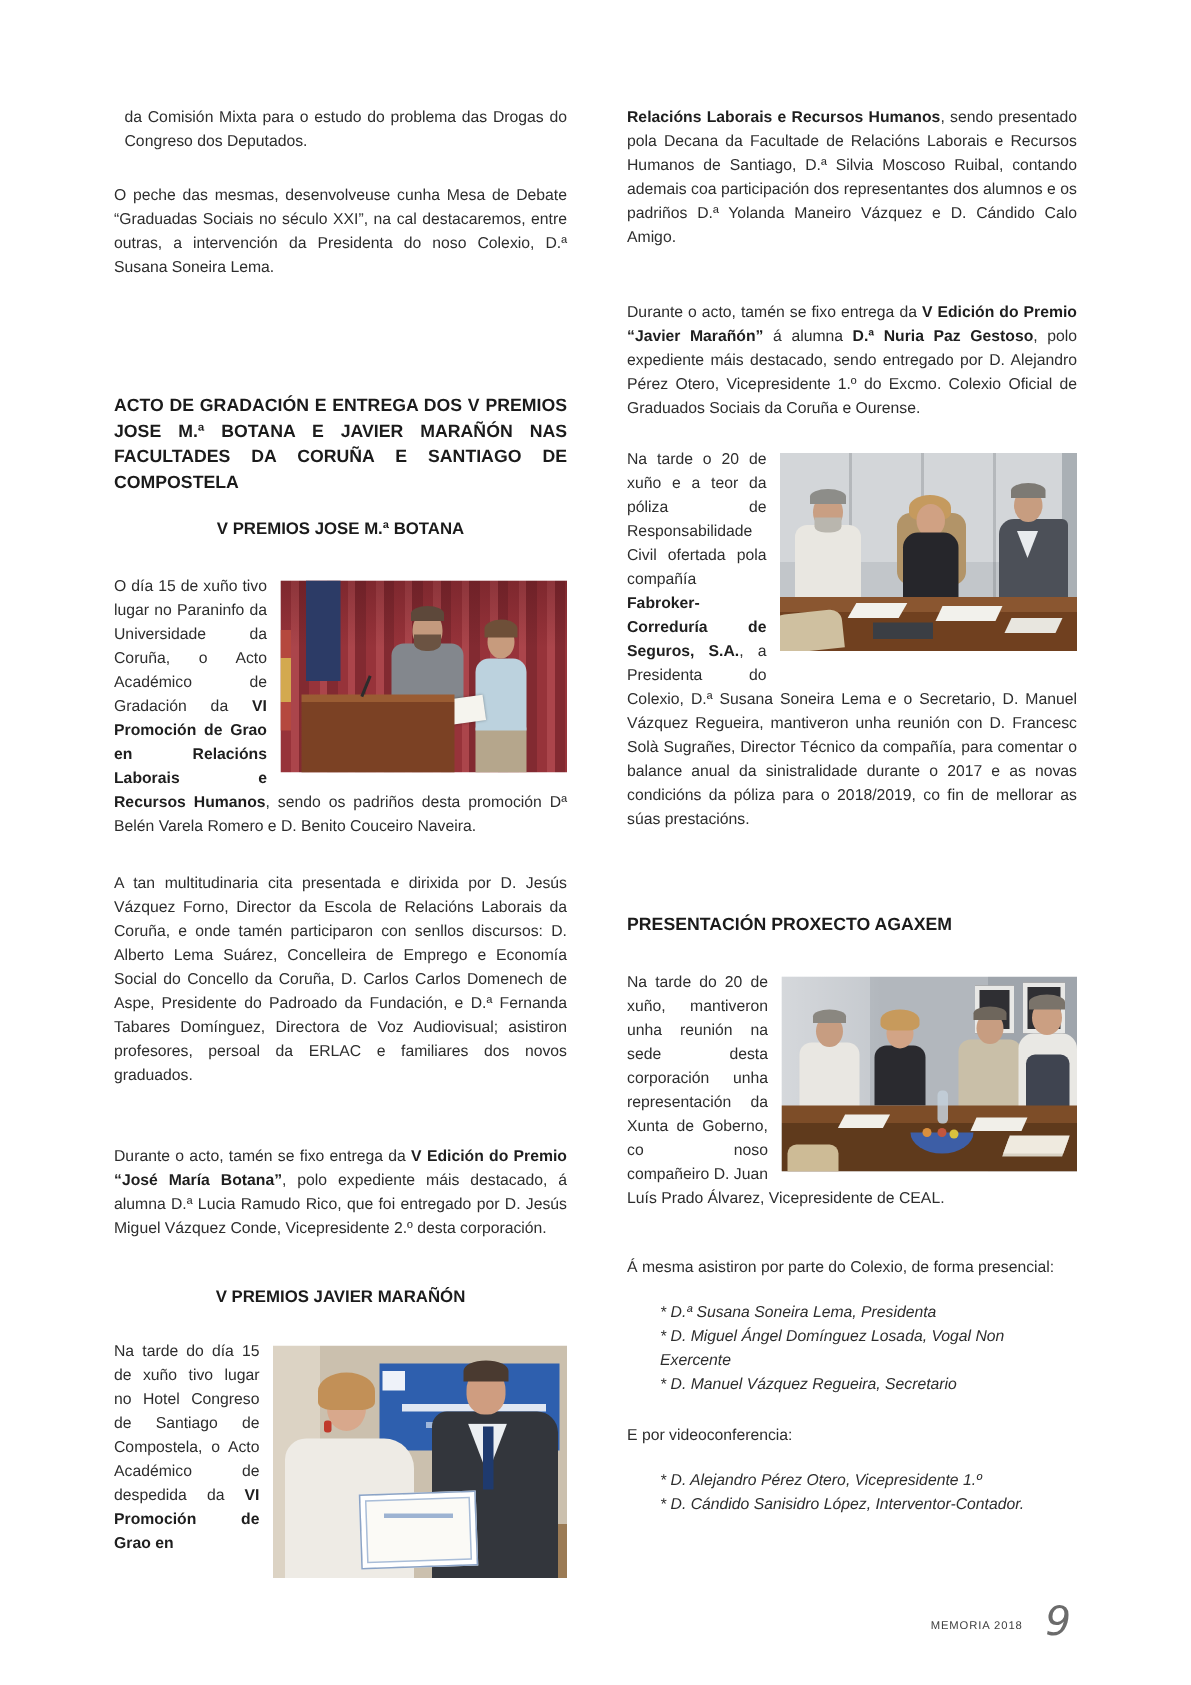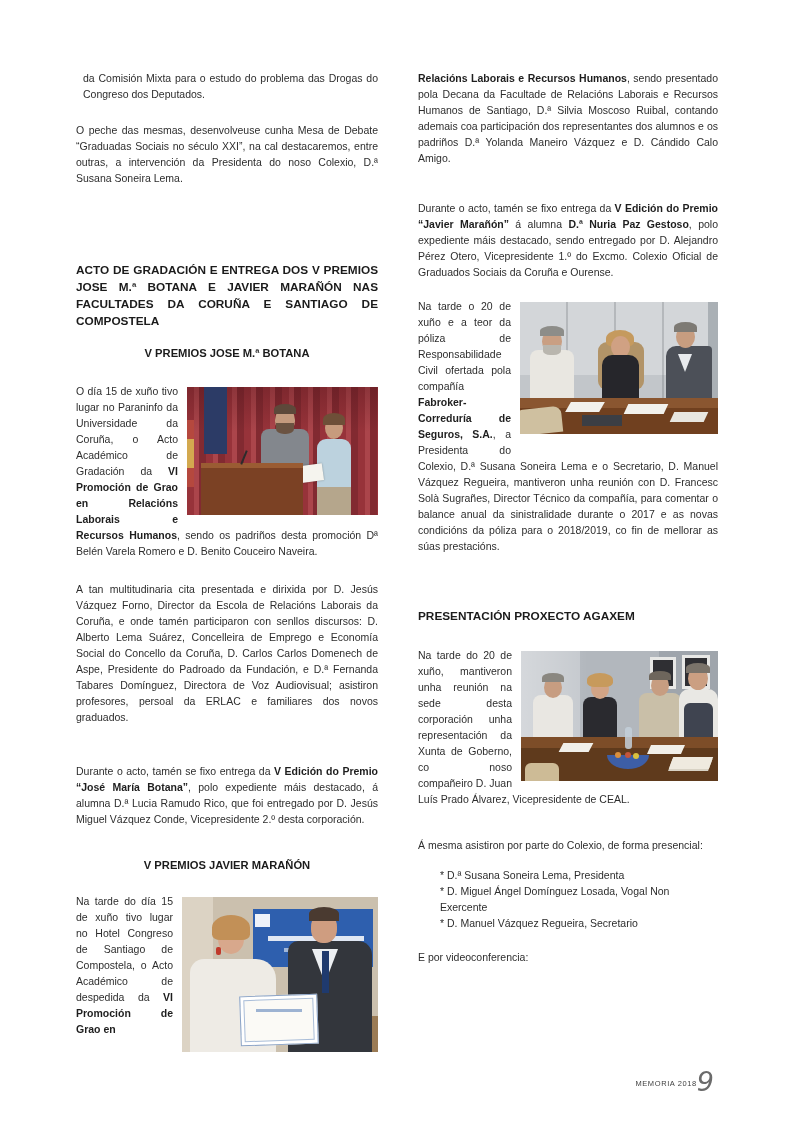--- a/index.html
+++ b/index.html
@@ -15,7 +15,7 @@
   .h-main{font-size:11.8px;font-weight:bold;line-height:17px;text-align:justify;
           color:#1b1b1b;margin:0;clear:both;}
   .h-sub{font-size:11.2px;font-weight:bold;text-align:center;color:#1b1b1b;margin:0;clear:both;}
-  .list{margin:0;padding-left:22px;}
+  .list{margin:0;padding-left:22px;font-style:italic;}
   .list .para{text-align:left;}
 
   .g14{margin-top:14px}.g17{margin-top:17px}.g18{margin-top:18px}.g20{margin-top:20px}

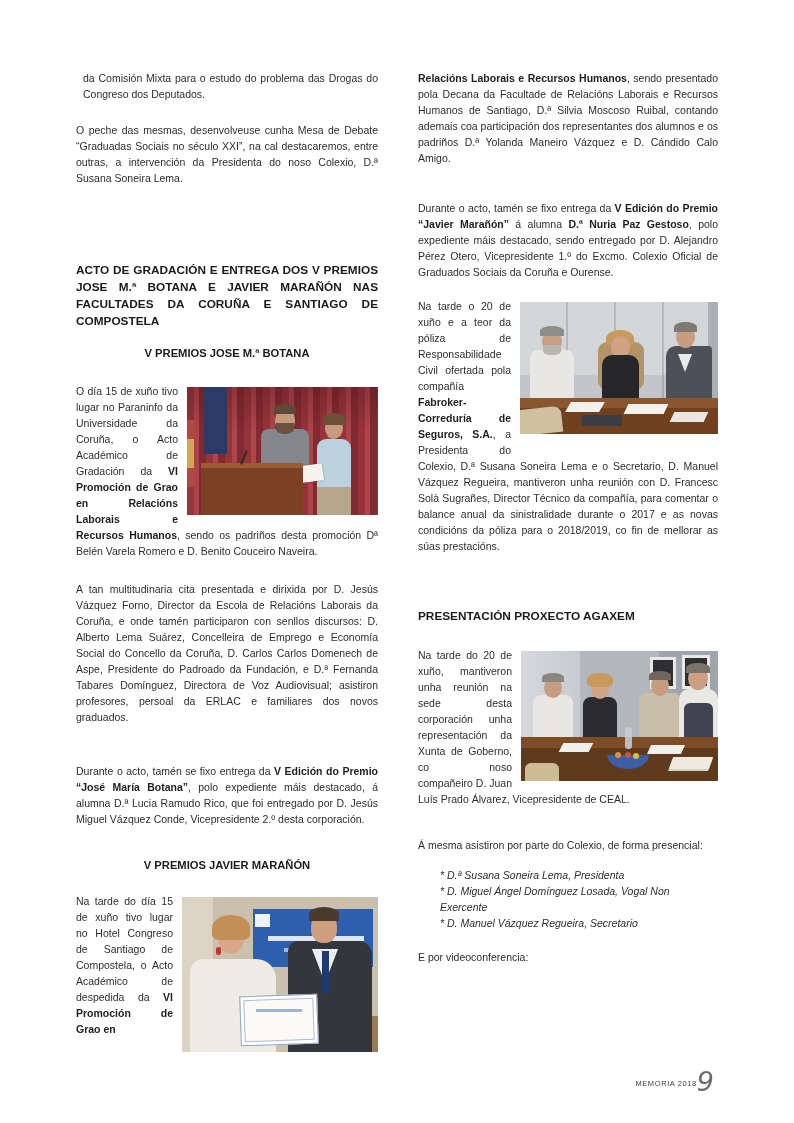--- a/index.html
+++ b/index.html
@@ -257,6 +257,10 @@
       <div class="para">* D. Manuel Vázquez Regueira, Secretario</div>
     </div>
     <div class="para g18">E por videoconferencia:</div>
+    <div class="list g14">
+      <div class="para">* D. Alejandro Pérez Otero, Vicepresidente 1.º</div>
+      <div class="para">* D. Cándido Sanisidro López, Interventor-Contador.</div>
+    </div>
   </div>
 
   <div class="footer">

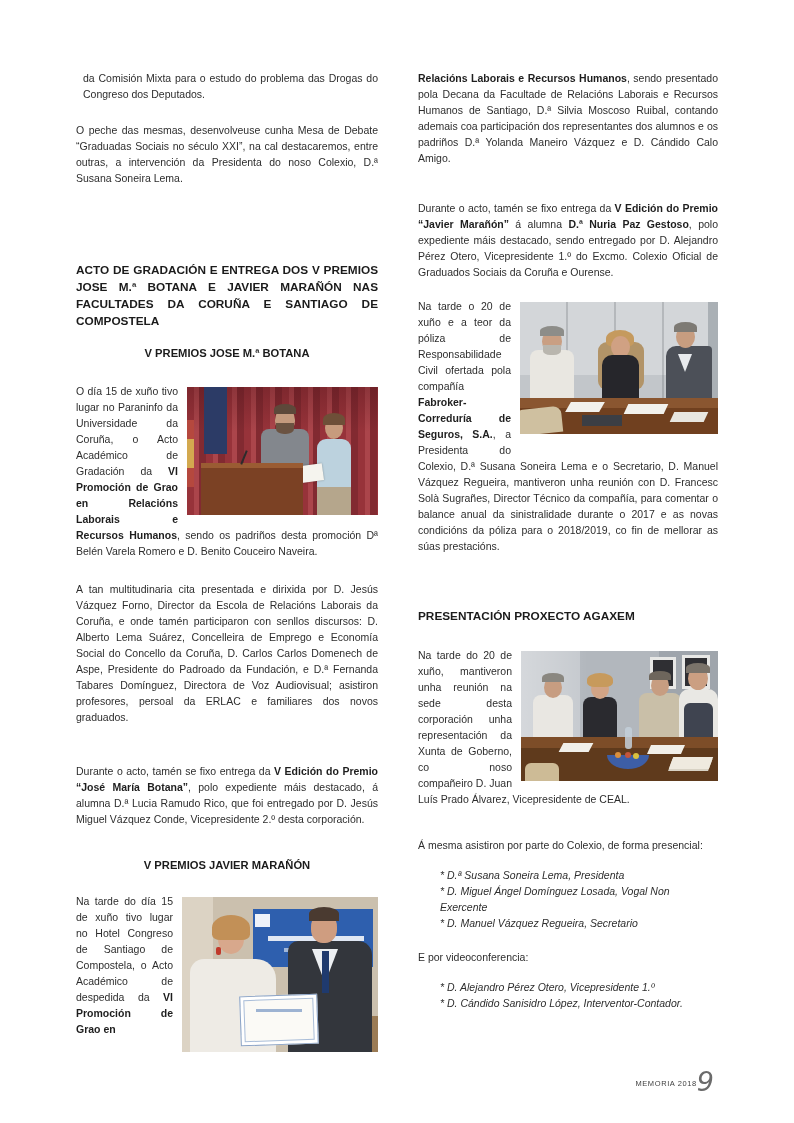--- a/index.html
+++ b/index.html
@@ -118,7 +118,7 @@
   .p4-fruit{left:94px;top:101px;width:6px;height:6px;border-radius:50%;background:#d98f3e;box-shadow:10px 0 0 #c2563e,18px 1px 0 #d9c13e;}
 
   
-  .footer{position:absolute;right:80px;bottom:28px;display:flex;align-items:flex-end;}
+  .footer{position:absolute;right:80px;bottom:28px;display:flex;align-items:flex-end;gap:15px;}
   .footer-label{font-size:7.5px;letter-spacing:.6px;color:#3f3f3f;padding-bottom:7px;}
   .page-num{font-size:27px;font-style:italic;color:#6b6b6b;line-height:1;font-family:"DejaVu Sans",sans-serif;}
 </style>

